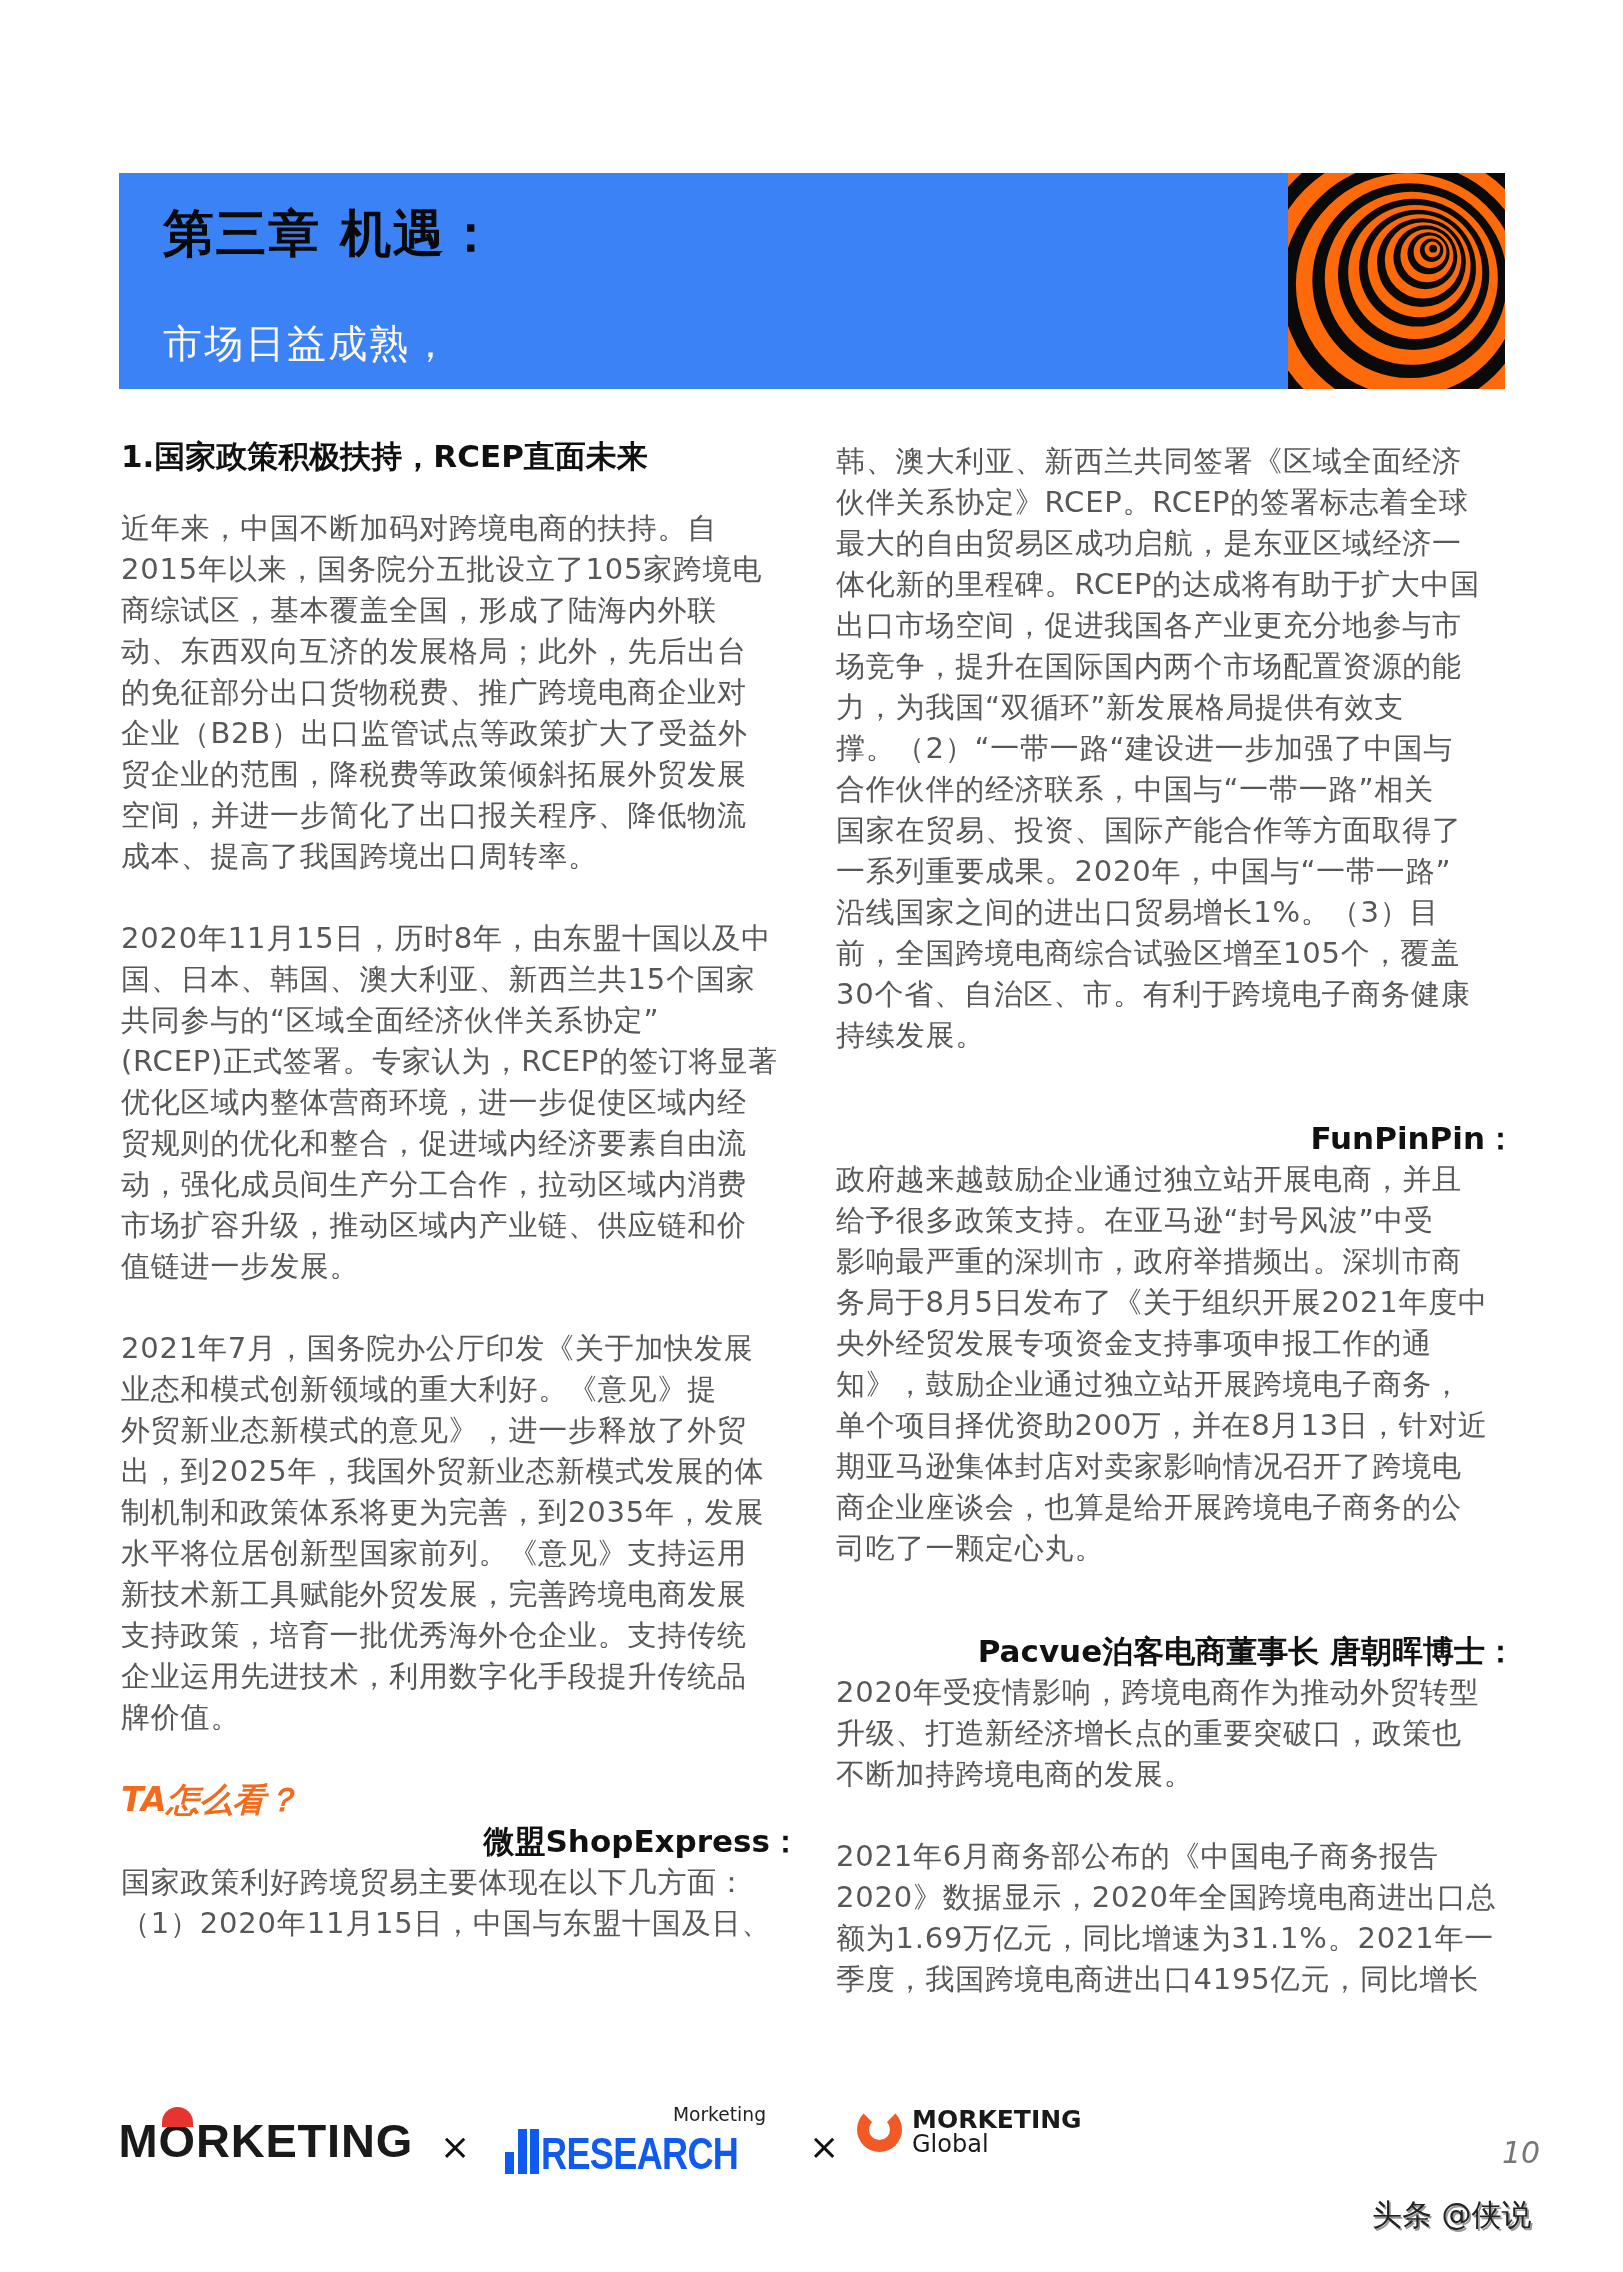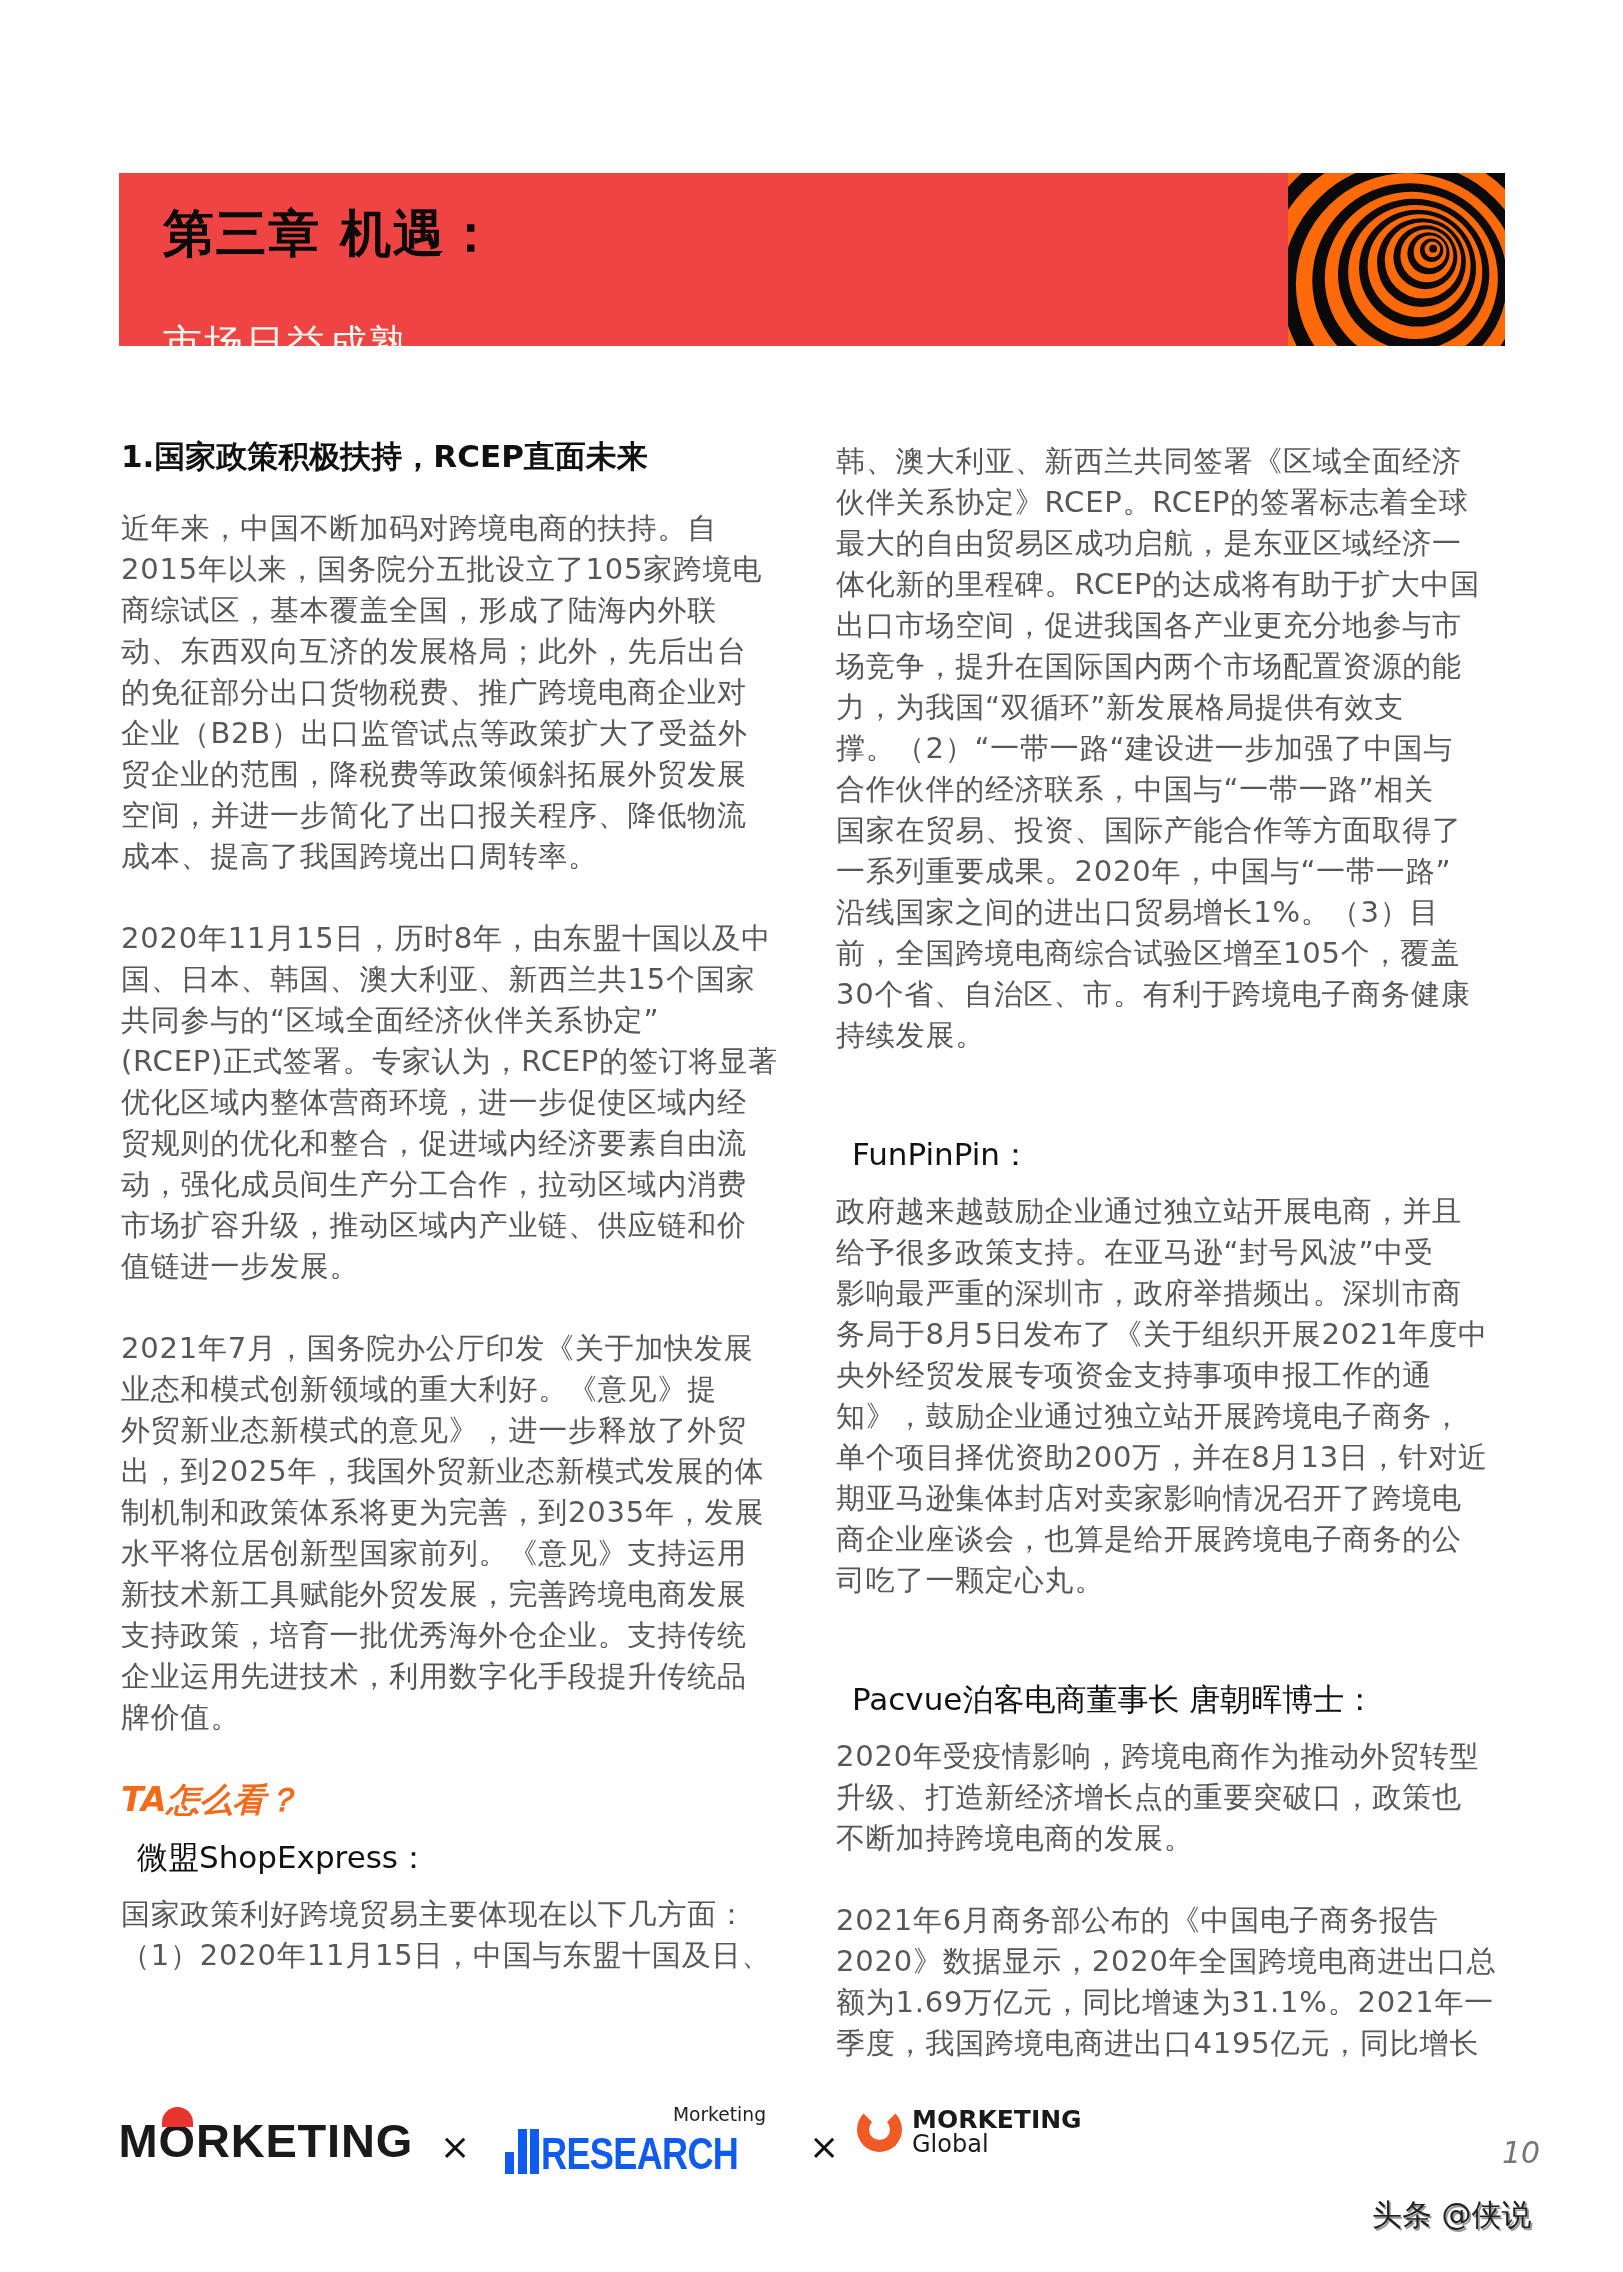--- a/index.html
+++ b/index.html
@@ -5,8 +5,8 @@
   html, body { margin: 0; padding: 0; background: #ffffff; }
   body { width: 1623px; height: 2273px; position: relative; overflow: hidden;
          font-family: "DejaVu Sans", "Liberation Sans", sans-serif; }
-  .banner { position: absolute; left: 119px; top: 173px; width: 1386px; height: 173px;
-            background: #ef4444; overflow: hidden; }
+  .banner { position: absolute; left: 119px; top: 173px; width: 1386px; height: 216px;
+            background: #3b82f6; overflow: hidden; }
   .banner .title { position: absolute; left: 44px; top: 30px; font-size: 51px; font-weight: bold;
                    color: #0a0a0a; letter-spacing: 1.6px; line-height: 62px; white-space: nowrap; }
   .banner .subtitle { position: absolute; left: 44px; top: 103px; font-size: 39px; color: #fff8ee;

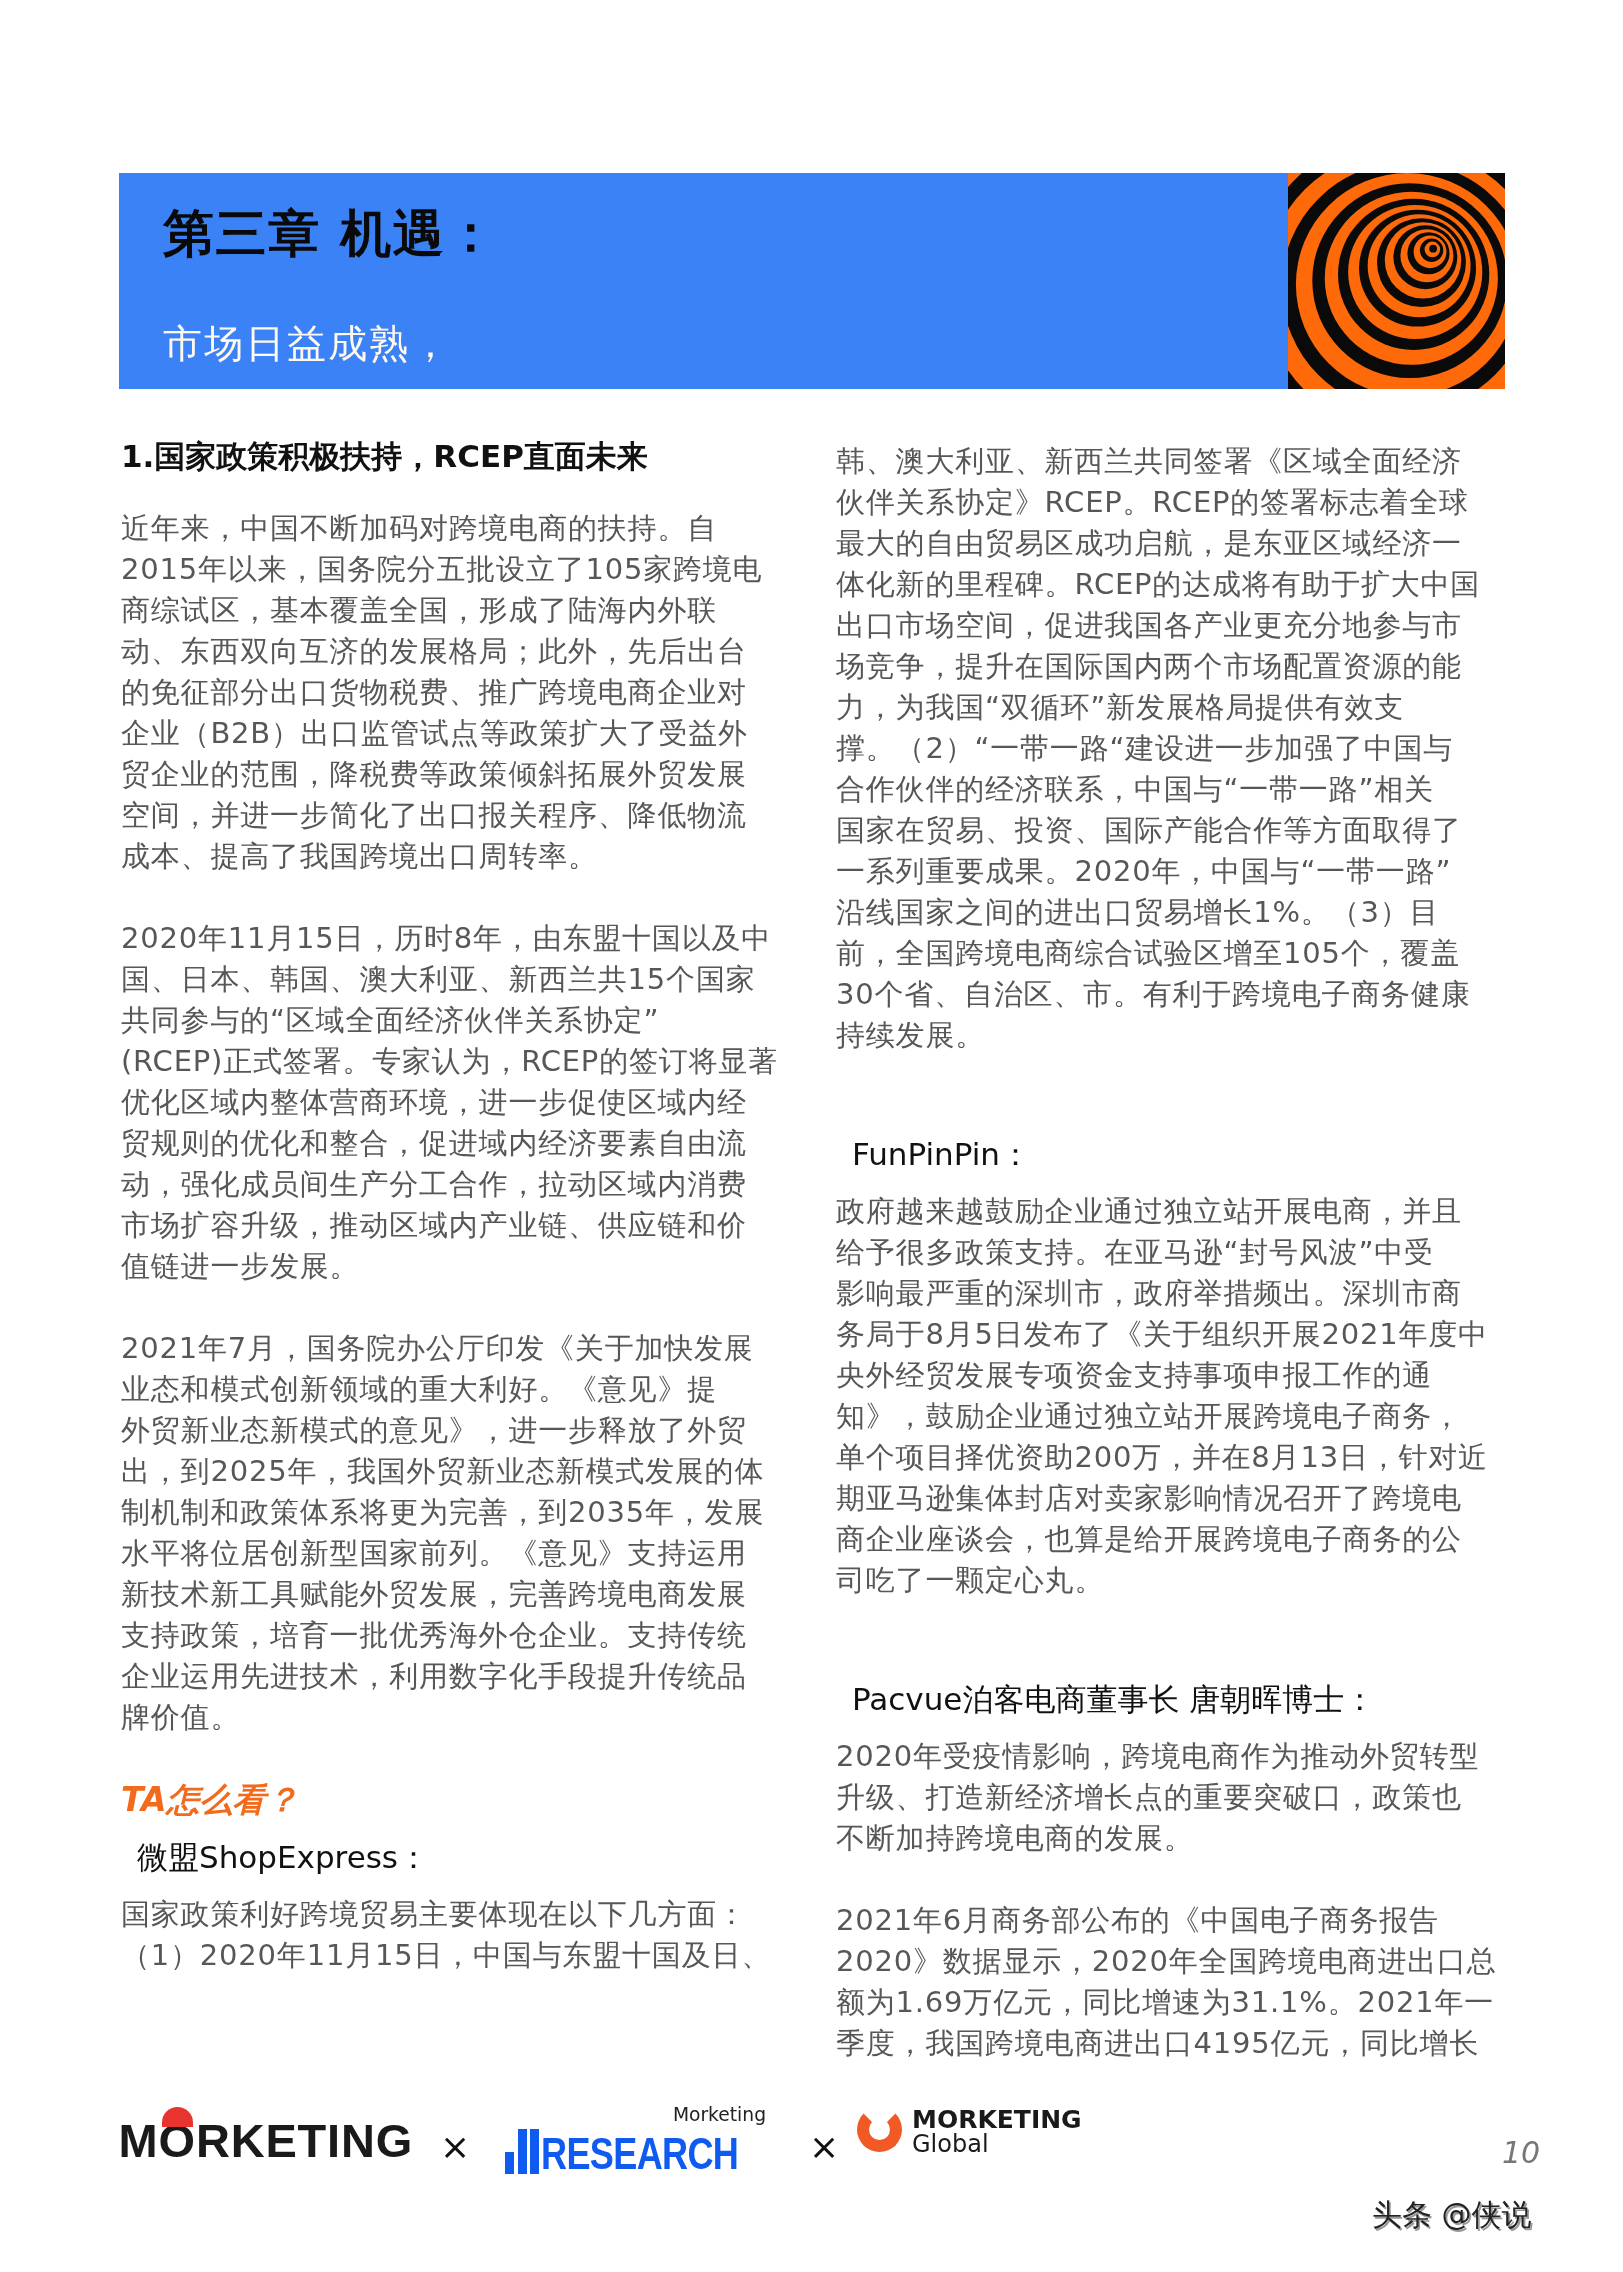--- a/index.html
+++ b/index.html
@@ -16,7 +16,7 @@
   .col.left { left: 121px; top: 436px; }
   .col.right { left: 836px; top: 441px; }
   .h1 { font-size: 31px; font-weight: bold; color: #111; line-height: 41px; margin: 0 0 31px 0; white-space: nowrap; }
-  .h2 { font-size: 31px; font-weight: normal; color: #111; line-height: 41px; margin: 16px; white-space: nowrap; }
+  .h2 { font-size: 31px; font-weight: bold; color: #111; line-height: 41px; margin: 0; white-space: nowrap; text-align: right; }
   .h-orange { font-size: 33px; font-weight: bold; color: #f26b1d; line-height: 42px; margin: 0; font-style: italic; }
   .p { font-size: 29px; color: #575757; line-height: 41px; margin: 0; letter-spacing: 0.8px; }
   .line { display: block; white-space: nowrap; overflow: visible; }

